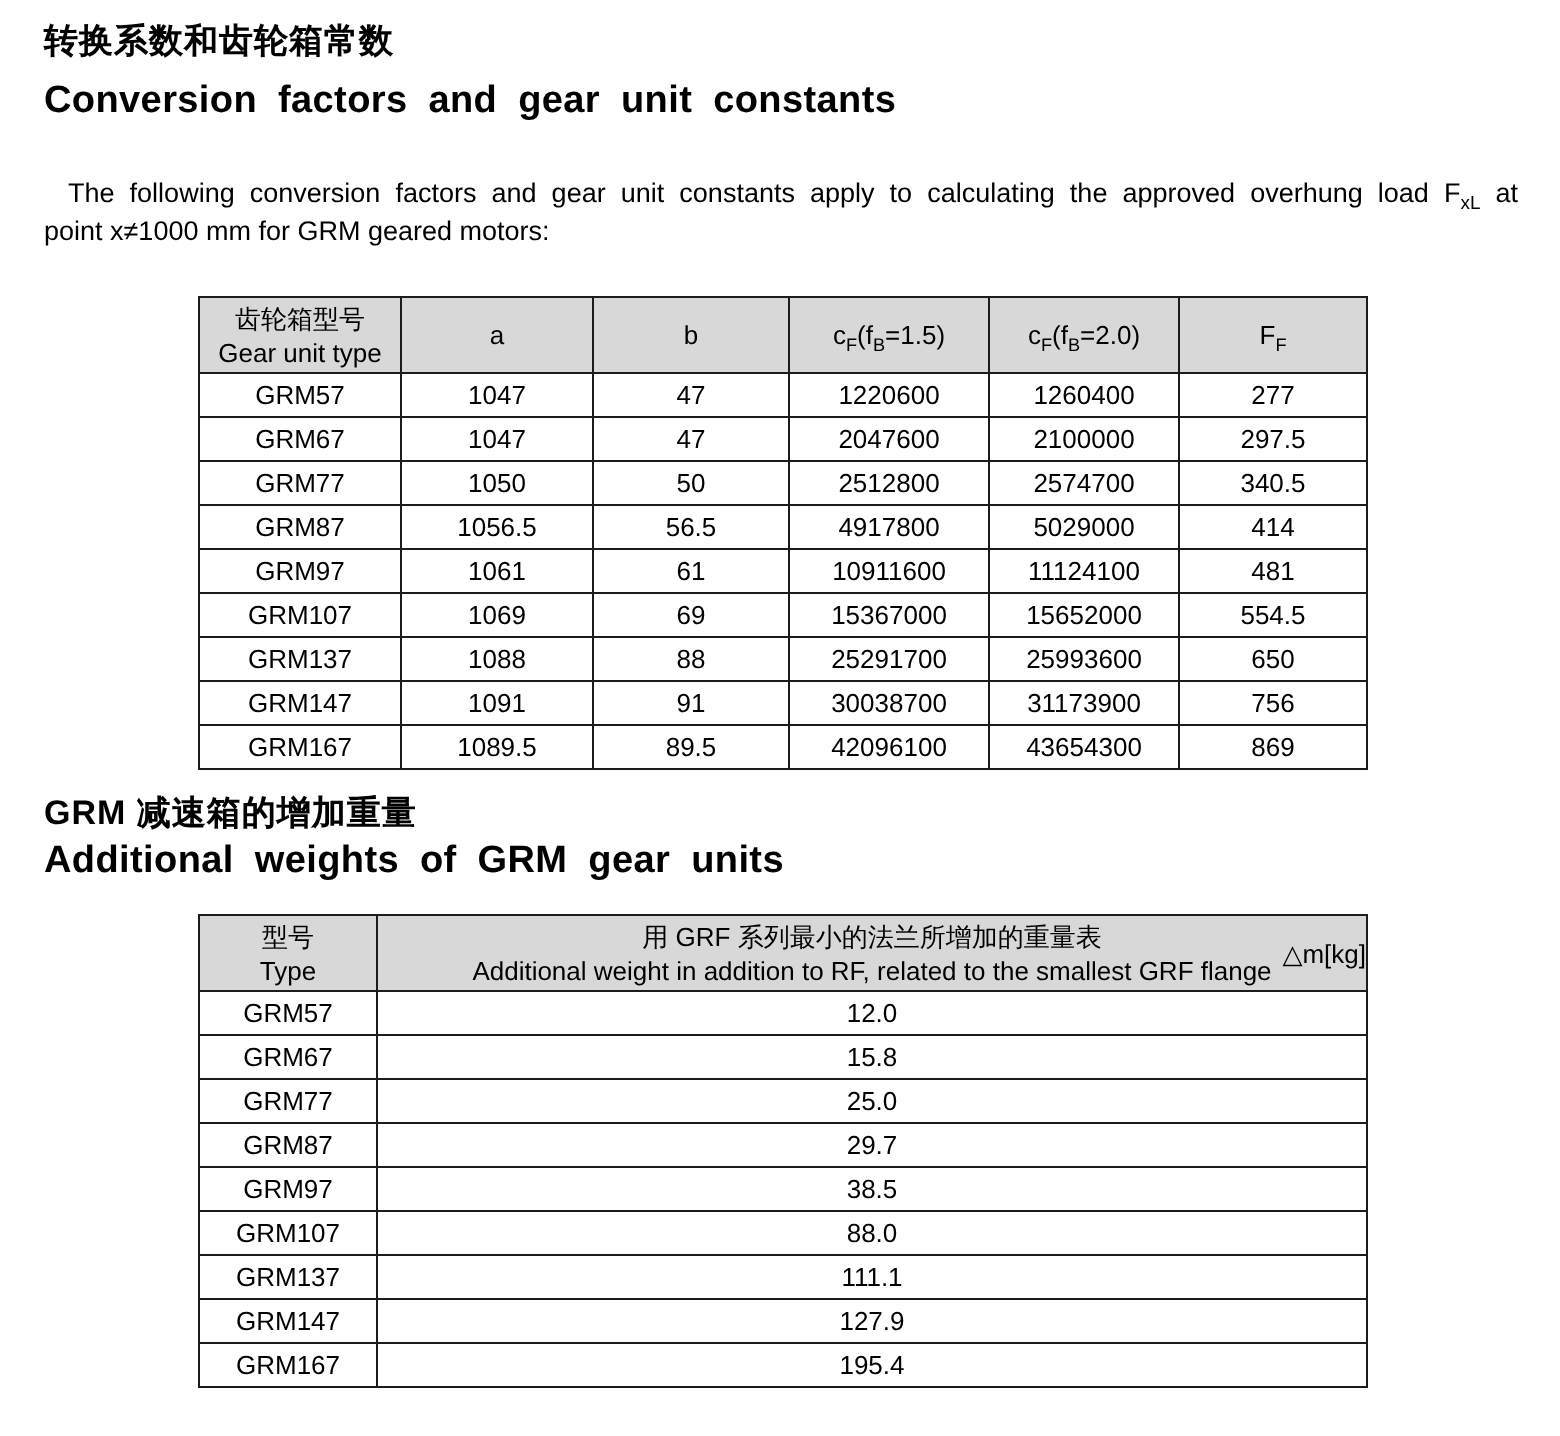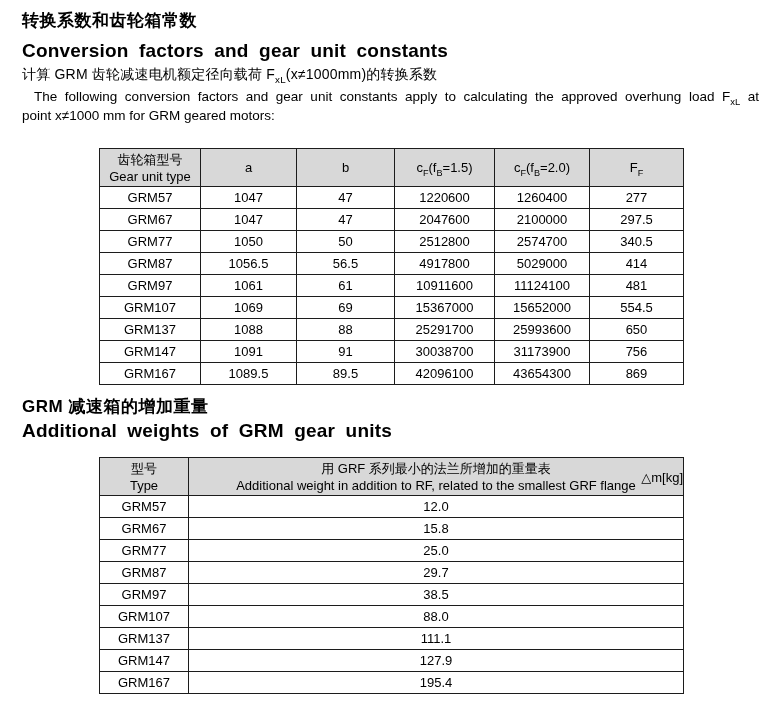--- a/index.html
+++ b/index.html
@@ -91,7 +91,6 @@
 
   <div class="heading-en" style="top: 40px;">Conversion factors and gear unit constants</div>
 
-  <div class="subtitle-zh"><span>计算 GRM 齿轮减速电机额定径向载荷 F</span><sub>xL</sub><span>(x≠1000mm)的转换系数</span></div>
 
   <div class="intro-para">
     <div class="intro-line1"><span>The following conversion factors and gear unit constants apply to calculating the approved overhung load F</span><sub>xL</sub><span> at</span></div>

